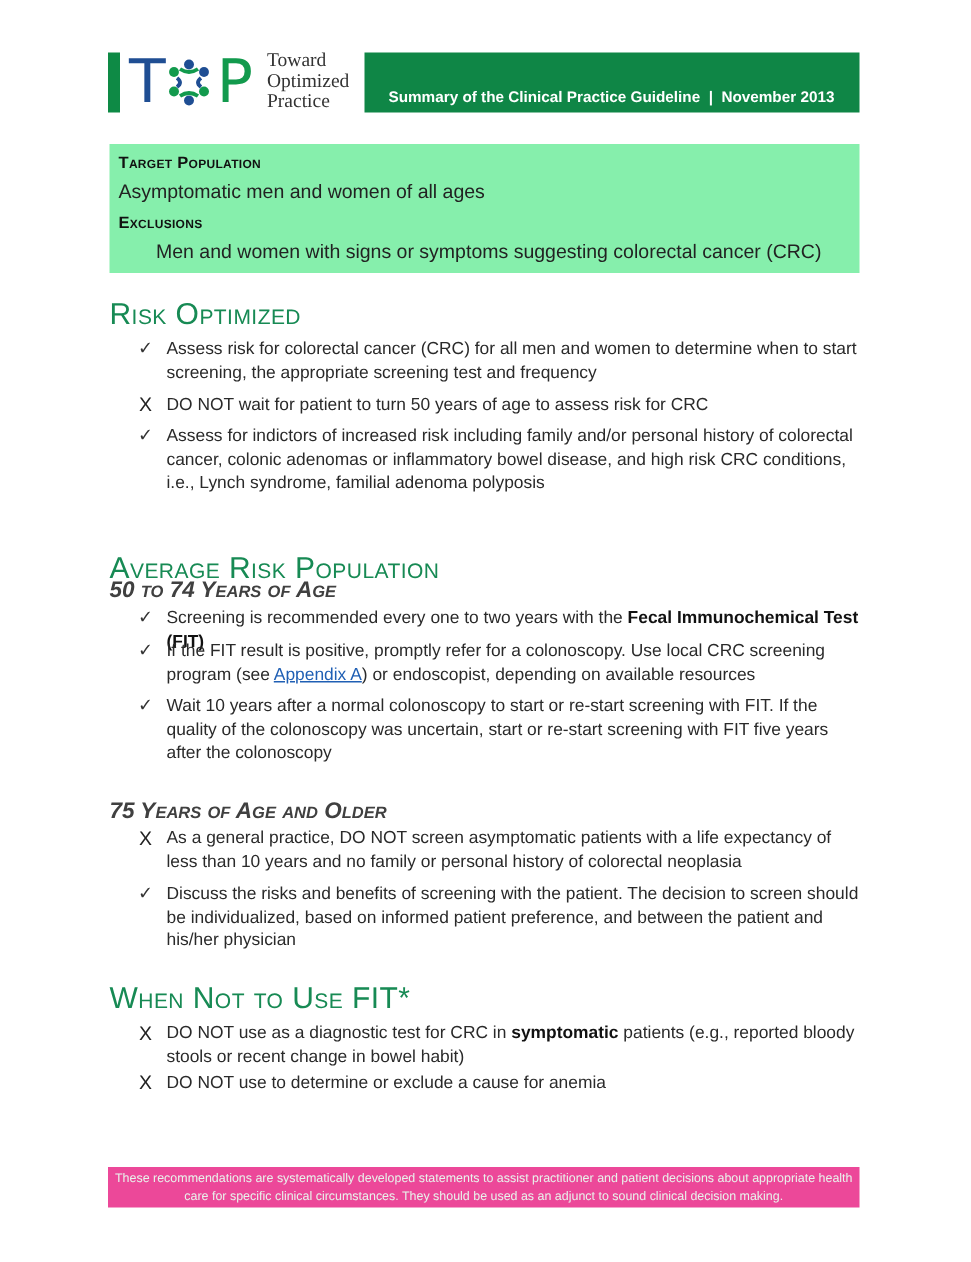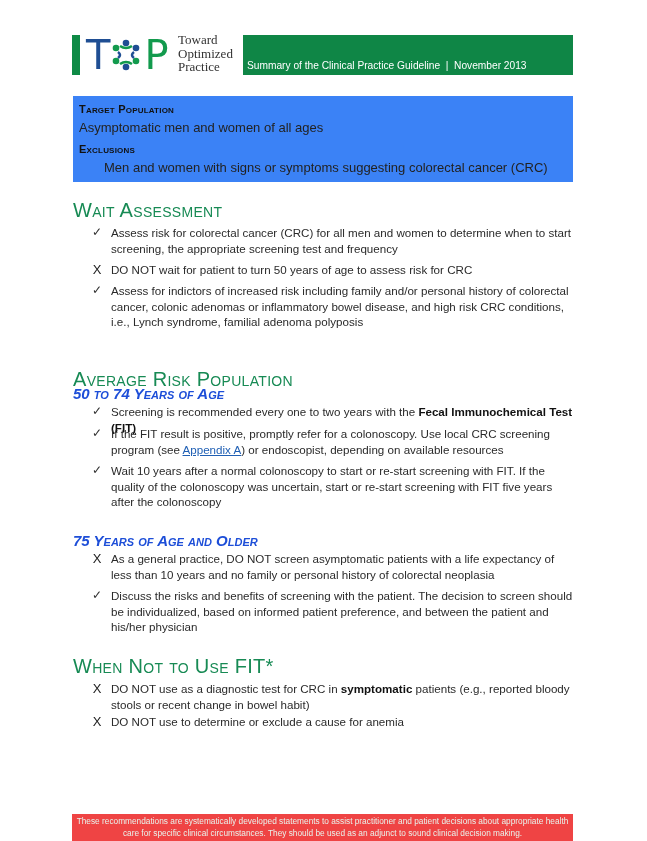--- a/index.html
+++ b/index.html
@@ -14,7 +14,7 @@
 
     .banner { position: absolute; left: 243px; top: 35px; width: 330px; height: 40px; background: #0f8646; color: #fff; }
     .banner-title { position: absolute; left: 5px; top: 2px; font-weight: bold; font-size: 19px; letter-spacing: 0.2px; white-space: nowrap; font-variant: small-caps; }
-    .banner-sub { position: absolute; left: 4px; top: 25px; font-weight: normal; font-size: 10.2px; white-space: nowrap; }
+    .banner-sub { position: absolute; left: 16px; top: 25px; font-weight: bold; font-size: 10.2px; white-space: nowrap; }
 
     .graybox { position: absolute; left: 73px; top: 96px; width: 500px; height: 86px; background: #3b82f6; }
     .gb-label { position: absolute; left: 6px; font-weight: bold; font-size: 11px; font-variant: small-caps; letter-spacing: 0.2px; color: #111; }

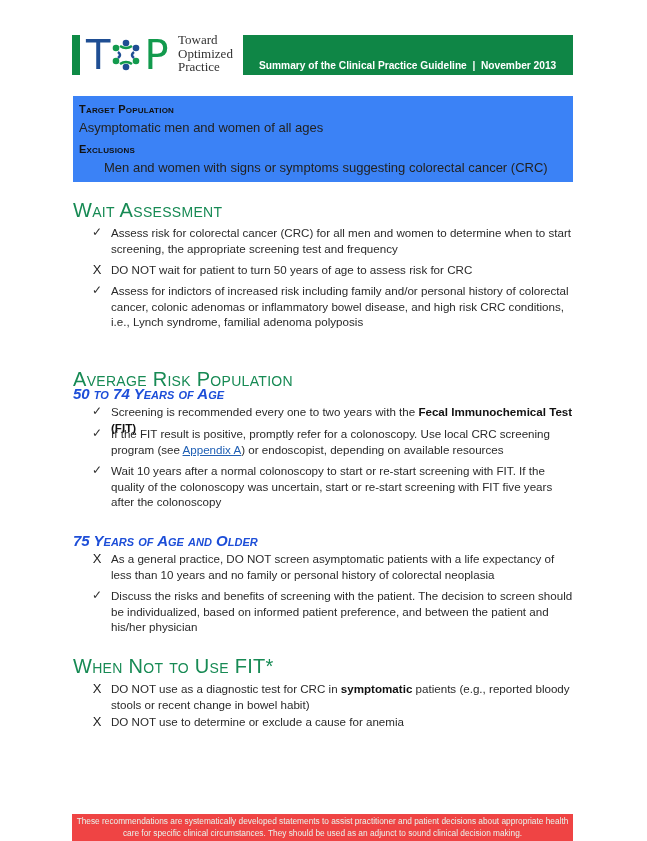--- a/index.html
+++ b/index.html
@@ -16,7 +16,7 @@
     .banner-title { position: absolute; left: 5px; top: 2px; font-weight: bold; font-size: 19px; letter-spacing: 0.2px; white-space: nowrap; font-variant: small-caps; }
     .banner-sub { position: absolute; left: 16px; top: 25px; font-weight: bold; font-size: 10.2px; white-space: nowrap; }
 
-    .graybox { position: absolute; left: 73px; top: 96px; width: 500px; height: 86px; background: #3b82f6; }
+    .graybox { position: absolute; left: 73px; top: 96px; width: 500px; height: 86px; background: #86efac; }
     .gb-label { position: absolute; left: 6px; font-weight: bold; font-size: 11px; font-variant: small-caps; letter-spacing: 0.2px; color: #111; }
     .gb-text { position: absolute; left: 6px; font-size: 13px; color: #222; white-space: nowrap; }
 

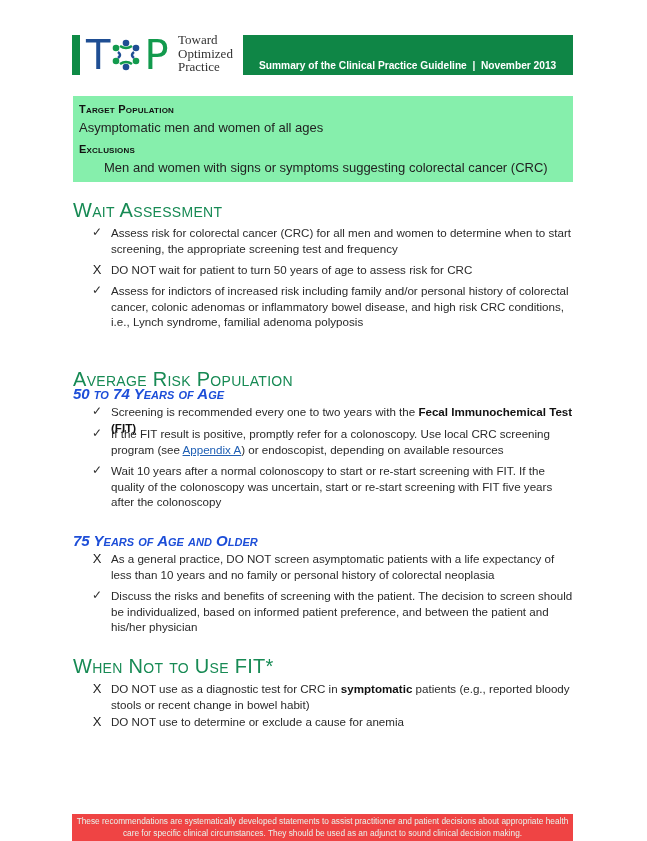--- a/index.html
+++ b/index.html
@@ -71,7 +71,7 @@
   <div class="gb-text" style="top:64px;margin-left:25px;">Men and women with signs or symptoms suggesting colorectal cancer (CRC)</div>
 </div>
 
-<div class="h1" style="top:199px;">Wait Assessment</div>
+<div class="h1" style="top:199px;">Risk Optimized</div>
 
 <div class="item" style="top:225px;">
   <span class="mark">✓</span>

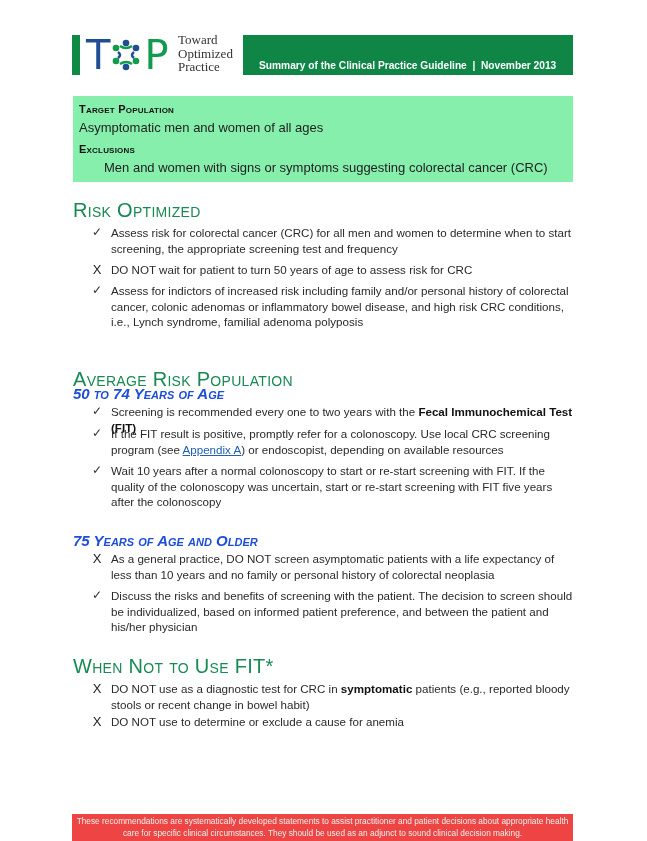--- a/index.html
+++ b/index.html
@@ -21,7 +21,7 @@
     .gb-text { position: absolute; left: 6px; font-size: 13px; color: #222; white-space: nowrap; }
 
     .h1 { position: absolute; left: 73px; font-size: 20px; color: #178a54; font-variant: small-caps; white-space: nowrap; letter-spacing: 0.3px; }
-    .h2 { position: absolute; left: 73px; font-size: 15px; font-weight: bold; font-style: italic; color: #1d4ed8; font-variant: small-caps; white-space: nowrap; }
+    .h2 { position: absolute; left: 73px; font-size: 15px; font-weight: bold; font-style: italic; color: #404040; font-variant: small-caps; white-space: nowrap; }
 
     .item { position: absolute; left: 88px; width: 480px; }
     .mark { position: absolute; left: 0; top: 0; width: 18px; text-align: center; font-size: 12px; color: #333; }

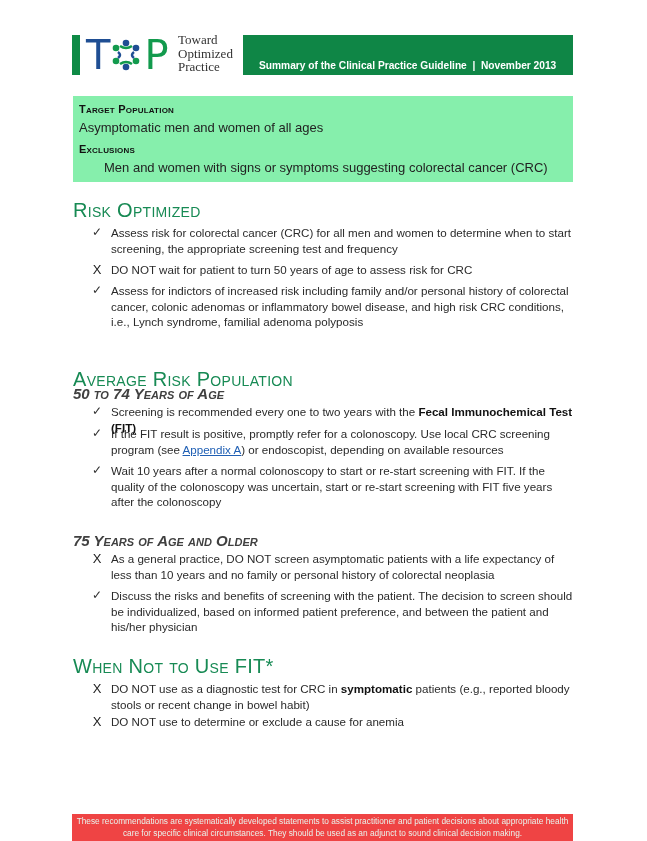--- a/index.html
+++ b/index.html
@@ -30,7 +30,7 @@
     .itext b { color: #111; }
     .itext a { color: #1f5fb4; text-decoration: underline; }
 
-    .footer { position: absolute; left: 72px; top: 778px; width: 501px; height: 27px; background: #ef4444; color: #e8f3ec; font-size: 8.3px; line-height: 12px; text-align: center; padding-top: 1px; box-sizing: border-box; margin-top: 36px; }
+    .footer { position: absolute; left: 72px; top: 778px; width: 501px; height: 27px; background: #ec4899; color: #e8f3ec; font-size: 8.3px; line-height: 12px; text-align: center; padding-top: 1px; box-sizing: border-box; }
   </style>
 </head>
 <body>

